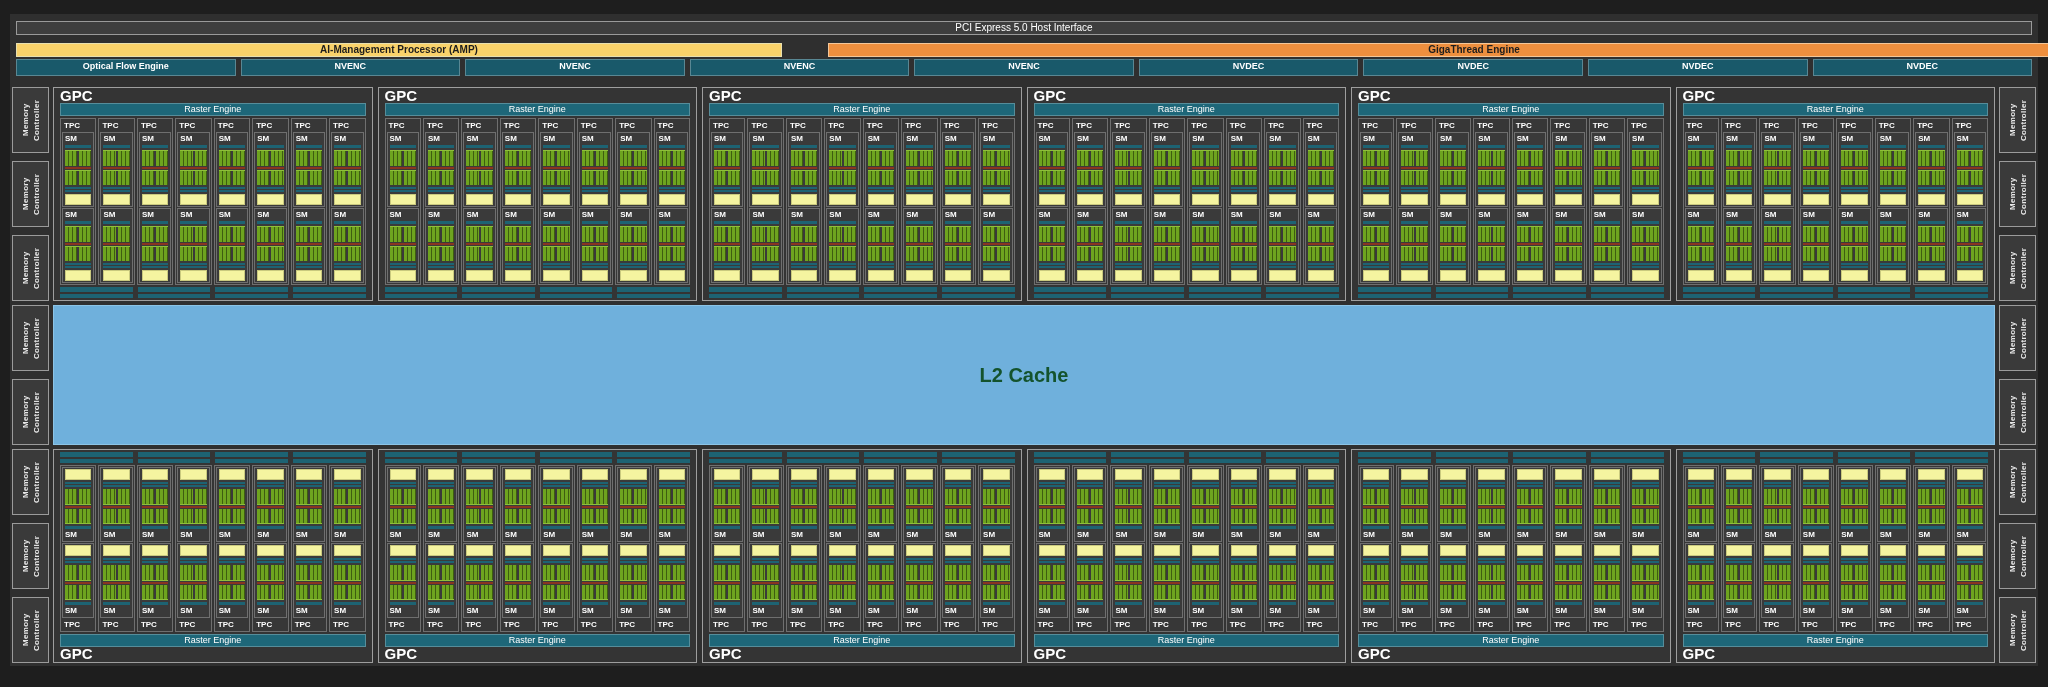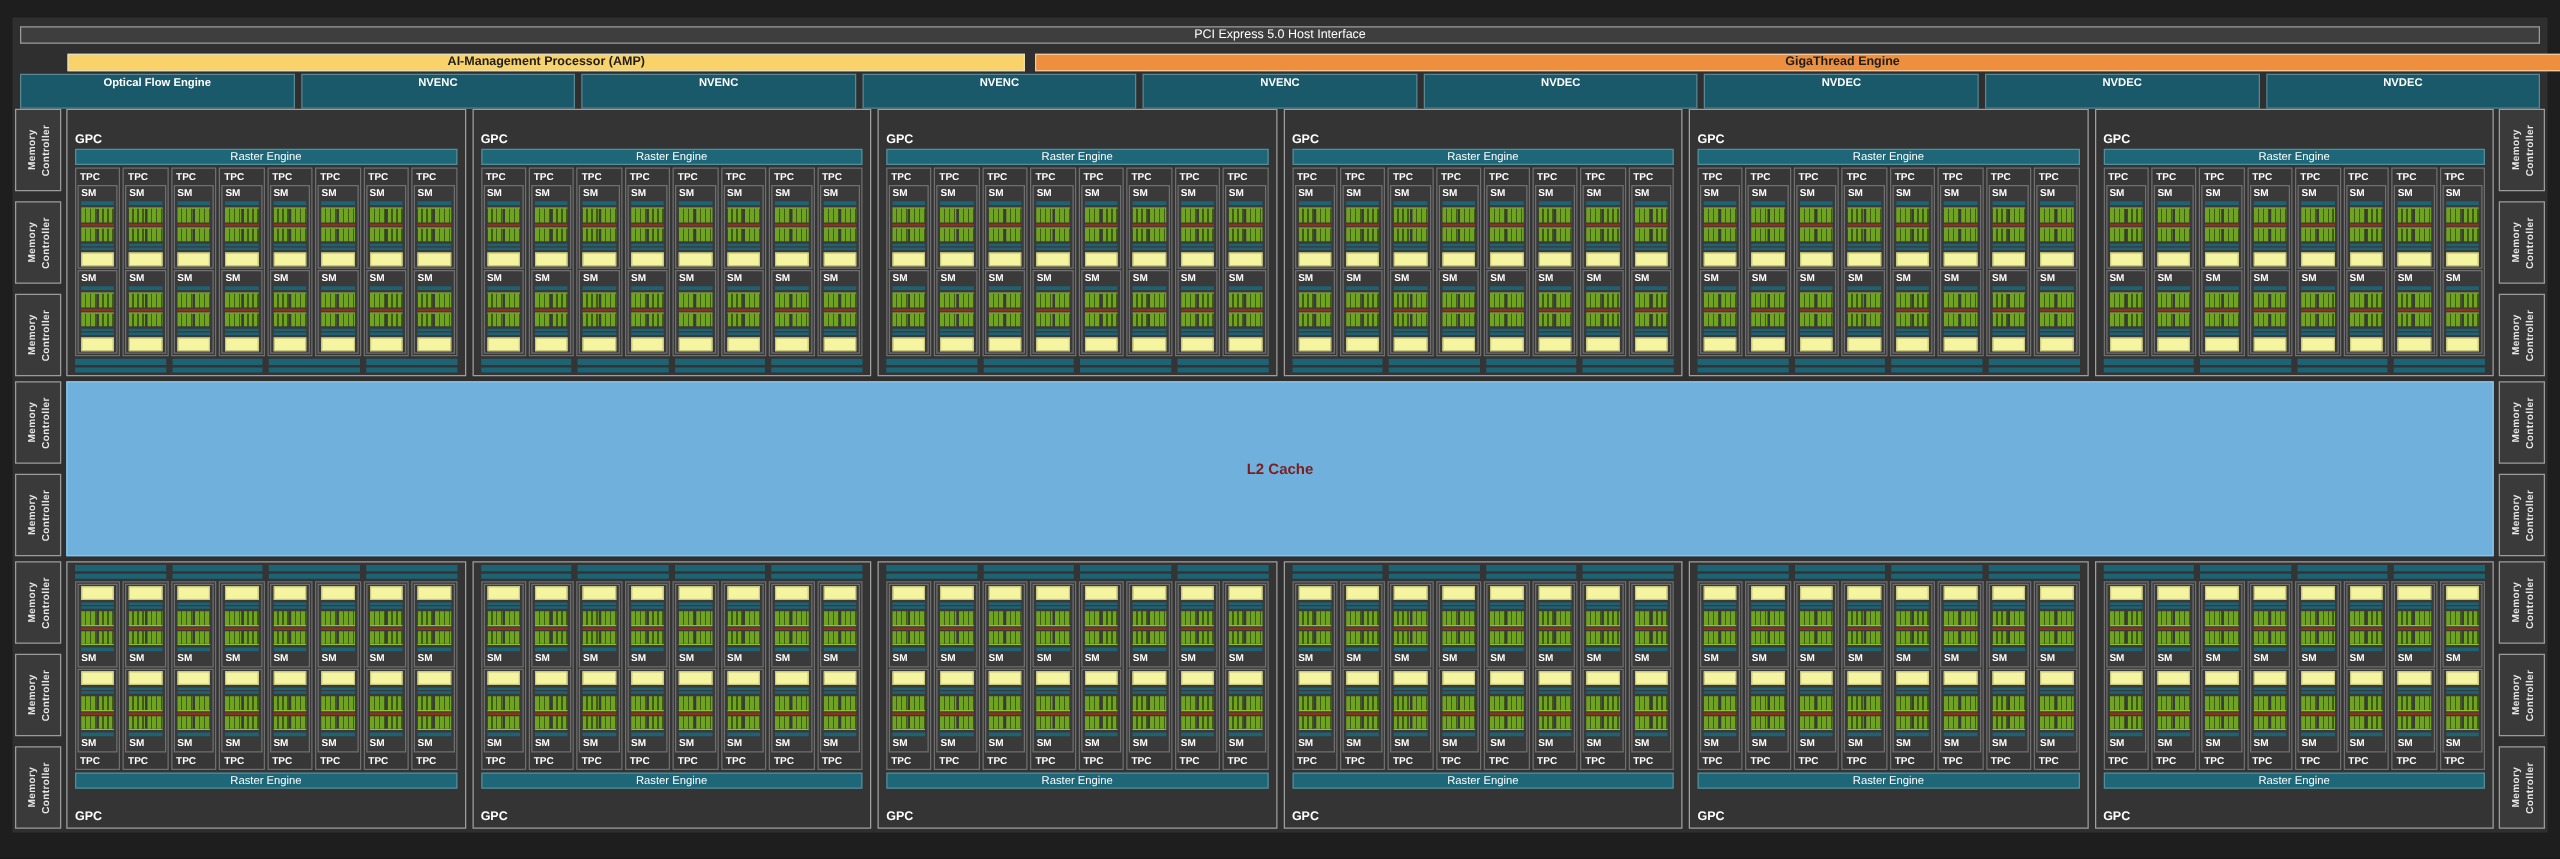--- a/index.html
+++ b/index.html
@@ -12,7 +12,7 @@
   .pcie{left:6px;top:7px;width:2016px;height:14px;background:var(--pcie_bg);
         border:1px solid #9a9a9a;color:#fff;font-weight:normal;font-size:10px;line-height:12px;}
   .amp{left:6px;top:29px;width:766px;height:14px;background:var(--amp_bg);
-       border:1px solid #e8e0b0;color:#1d1d1d;font-size:10px;line-height:12px;margin-left:38px;}
+       border:1px solid #e8e0b0;color:#1d1d1d;font-size:10px;line-height:12px;}
   .gt{left:818px;top:29px;width:1292px;height:14px;background:var(--gigathread_bg);
       border:1px solid #f3c79a;color:#1d1d1d;font-size:10px;line-height:12px;}
 

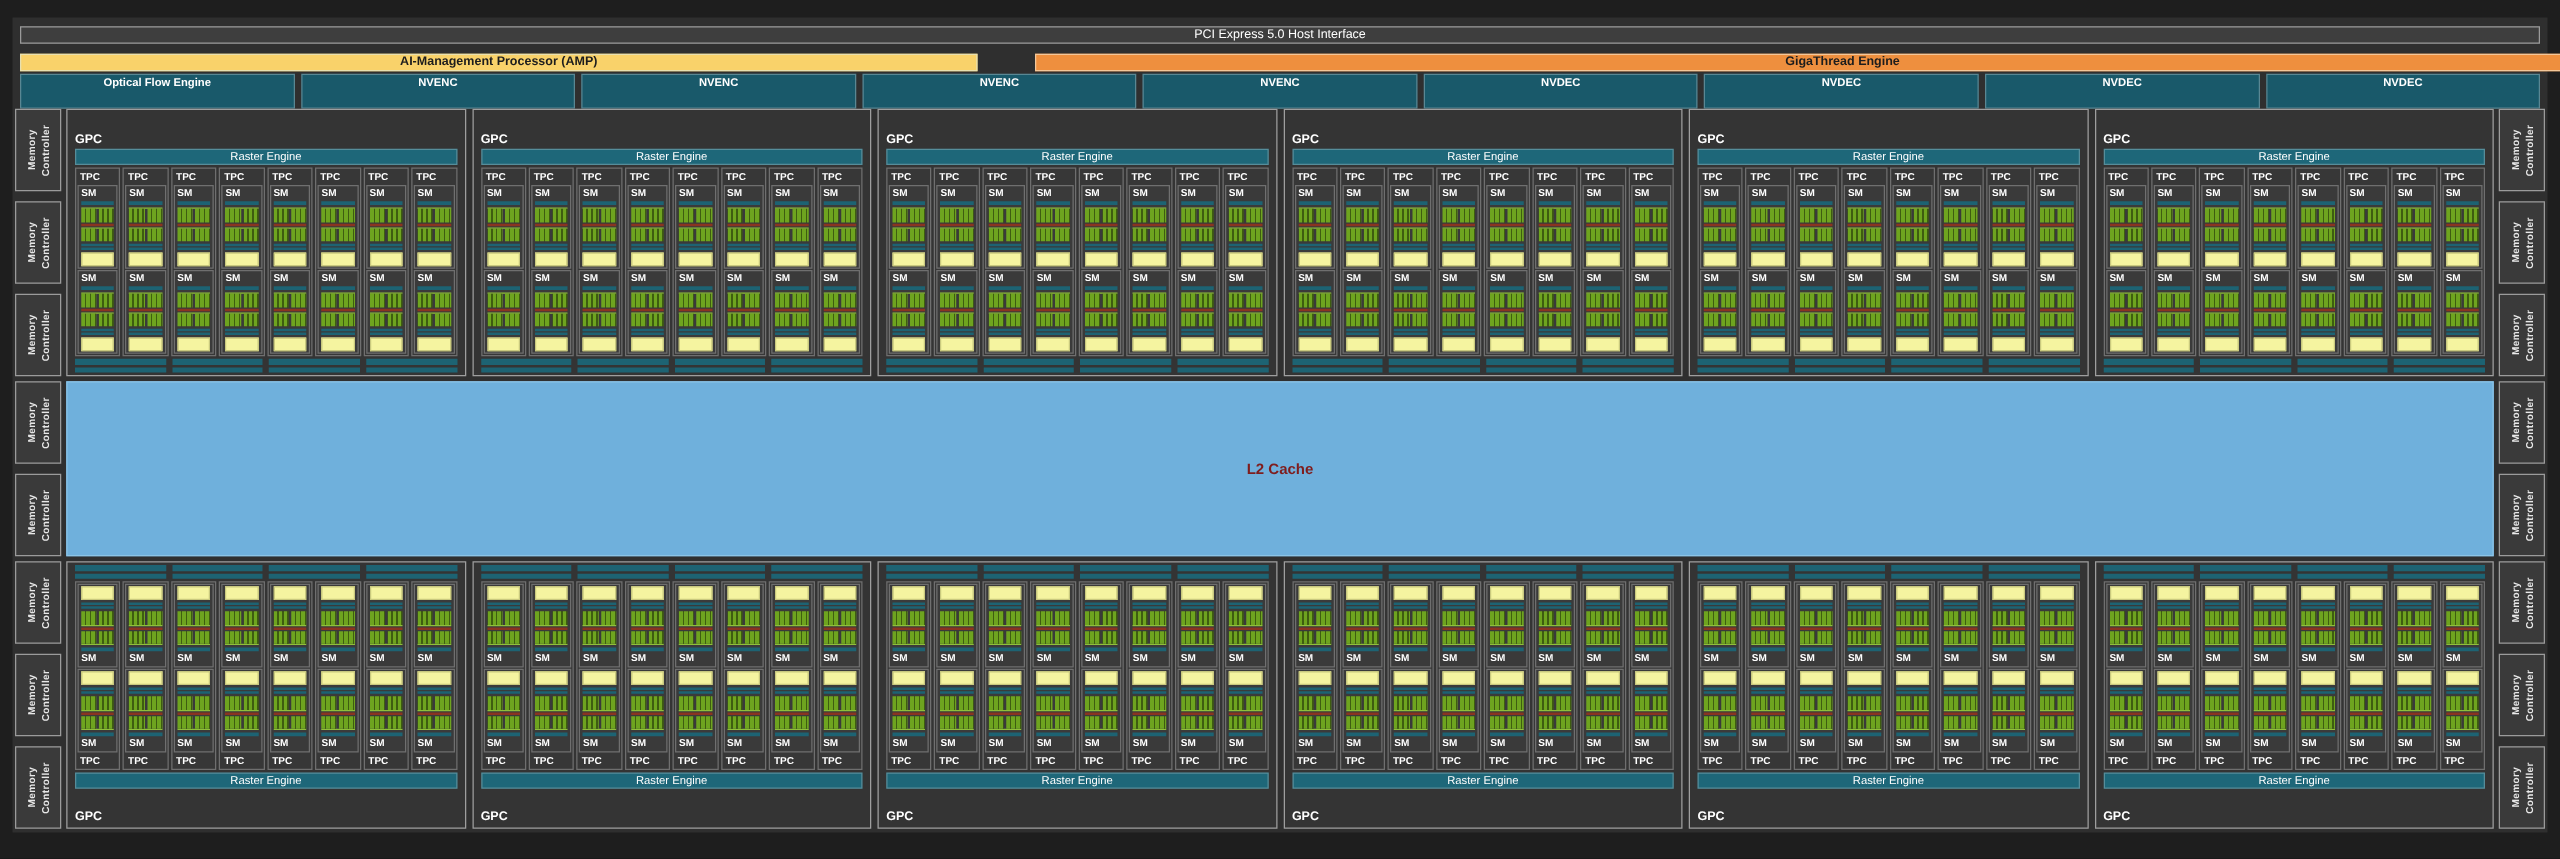--- a/index.html
+++ b/index.html
@@ -16,7 +16,7 @@
   .gt{left:818px;top:29px;width:1292px;height:14px;background:var(--gigathread_bg);
       border:1px solid #f3c79a;color:#1d1d1d;font-size:10px;line-height:12px;}
 
-  .engine-row{position:absolute;left:6px;top:45px;width:2016px;height:28px;display:flex;gap:5px;}
+  .engine-row{position:absolute;left:6px;top:45px;width:2016px;height:17px;display:flex;gap:5px;}
   .engine-box{flex:1;background:var(--engine_teal);border:1px solid rgba(255,255,255,.28);
               box-sizing:border-box;color:#fff;font-weight:bold;font-size:9px;
               text-align:center;line-height:12px;}

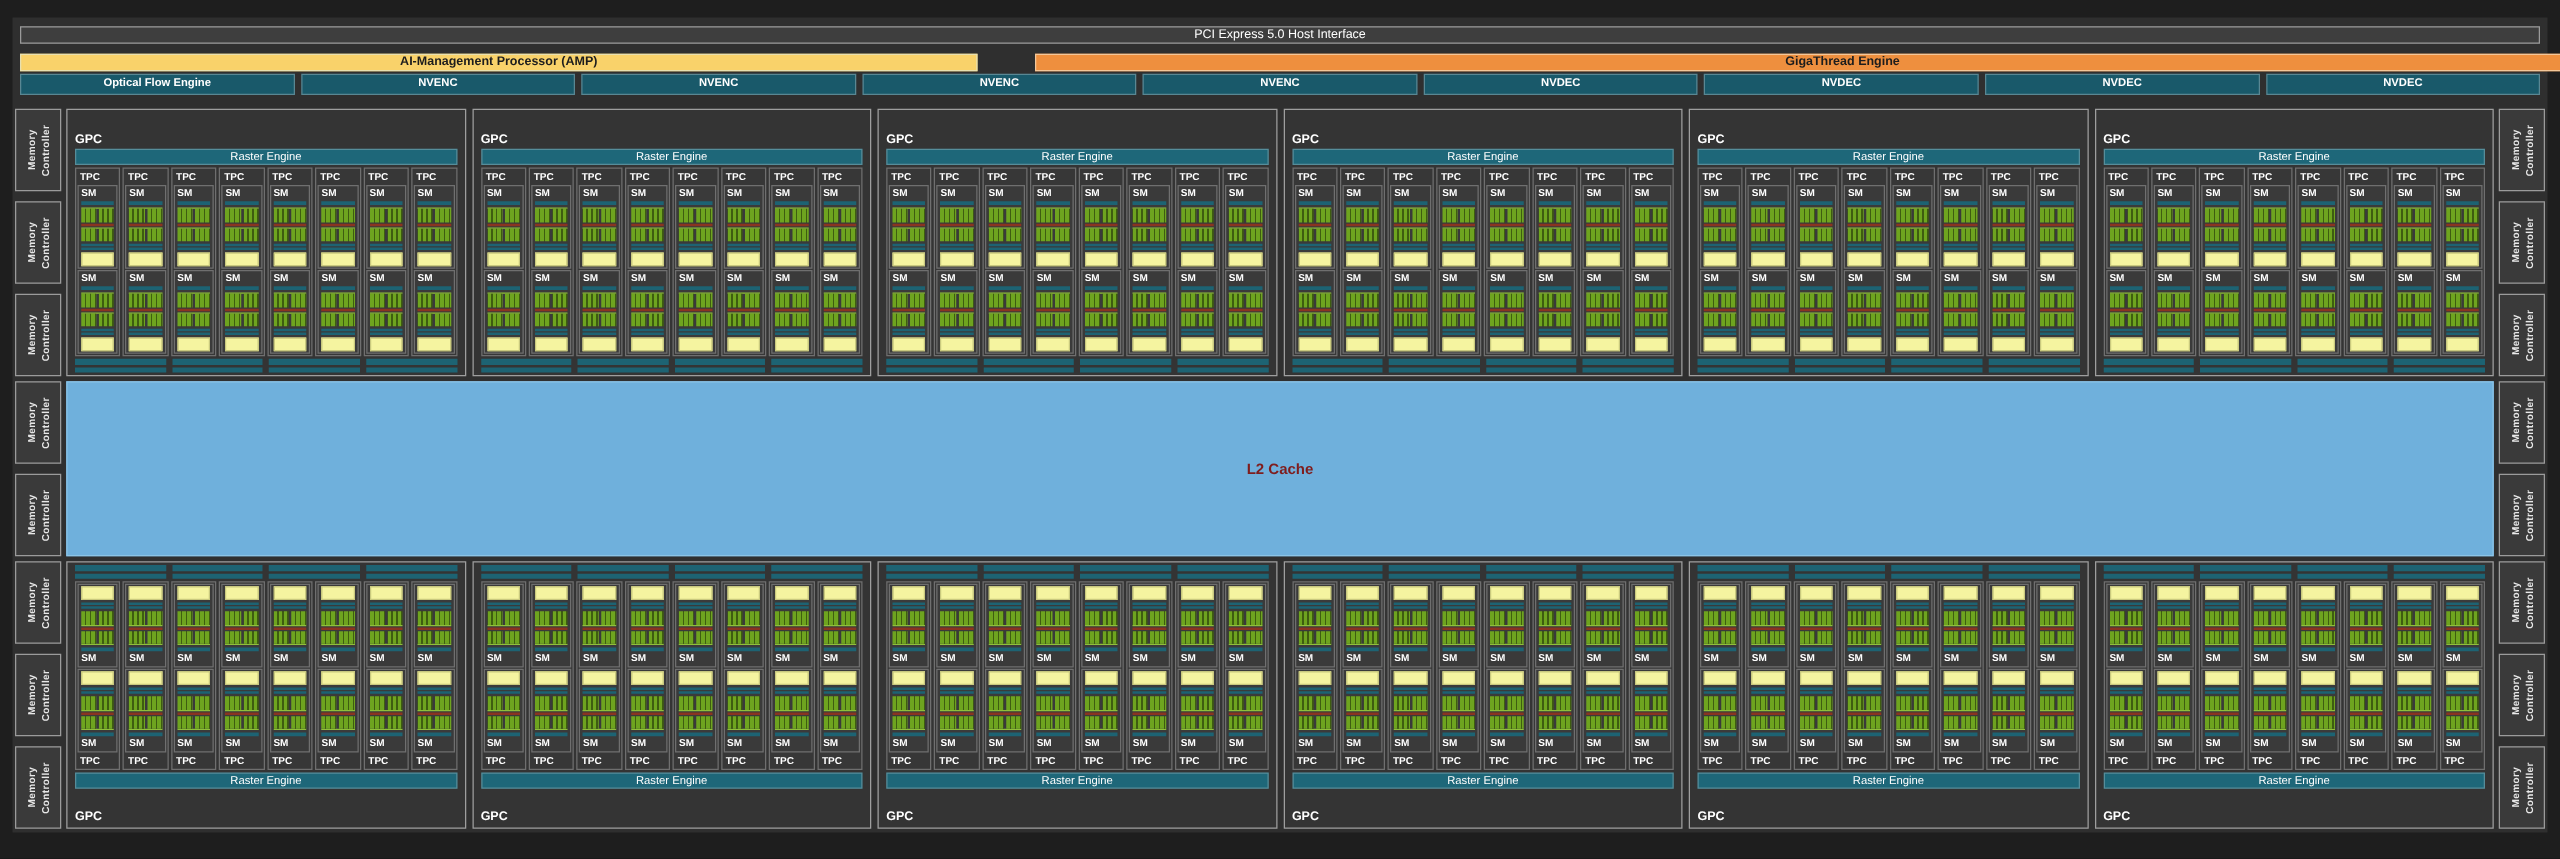--- a/index.html
+++ b/index.html
@@ -41,7 +41,7 @@
   .gpc-row.top{top:73px;} .gpc-row.bottom{top:435px;}
   .gpc{flex:1;box-sizing:border-box;border:1px solid #9e9e9e;background:#343434;
        padding:2px 6px;display:flex;flex-direction:column;min-width:0;}
-  .gpc-label{height:12px;color:#fff;font-weight:bold;font-size:10px;line-height:12px;margin-top:16px;}
+  .gpc-label{height:12px;color:#fff;font-weight:bold;font-size:15px;line-height:12px;}
   .raster{height:13px;background:var(--raster_teal);border:1px solid rgba(255,255,255,.25);
           box-sizing:border-box;color:#fff;font-weight:normal;font-size:9px;text-align:center;
           line-height:11px;margin:1px 0 2px;}

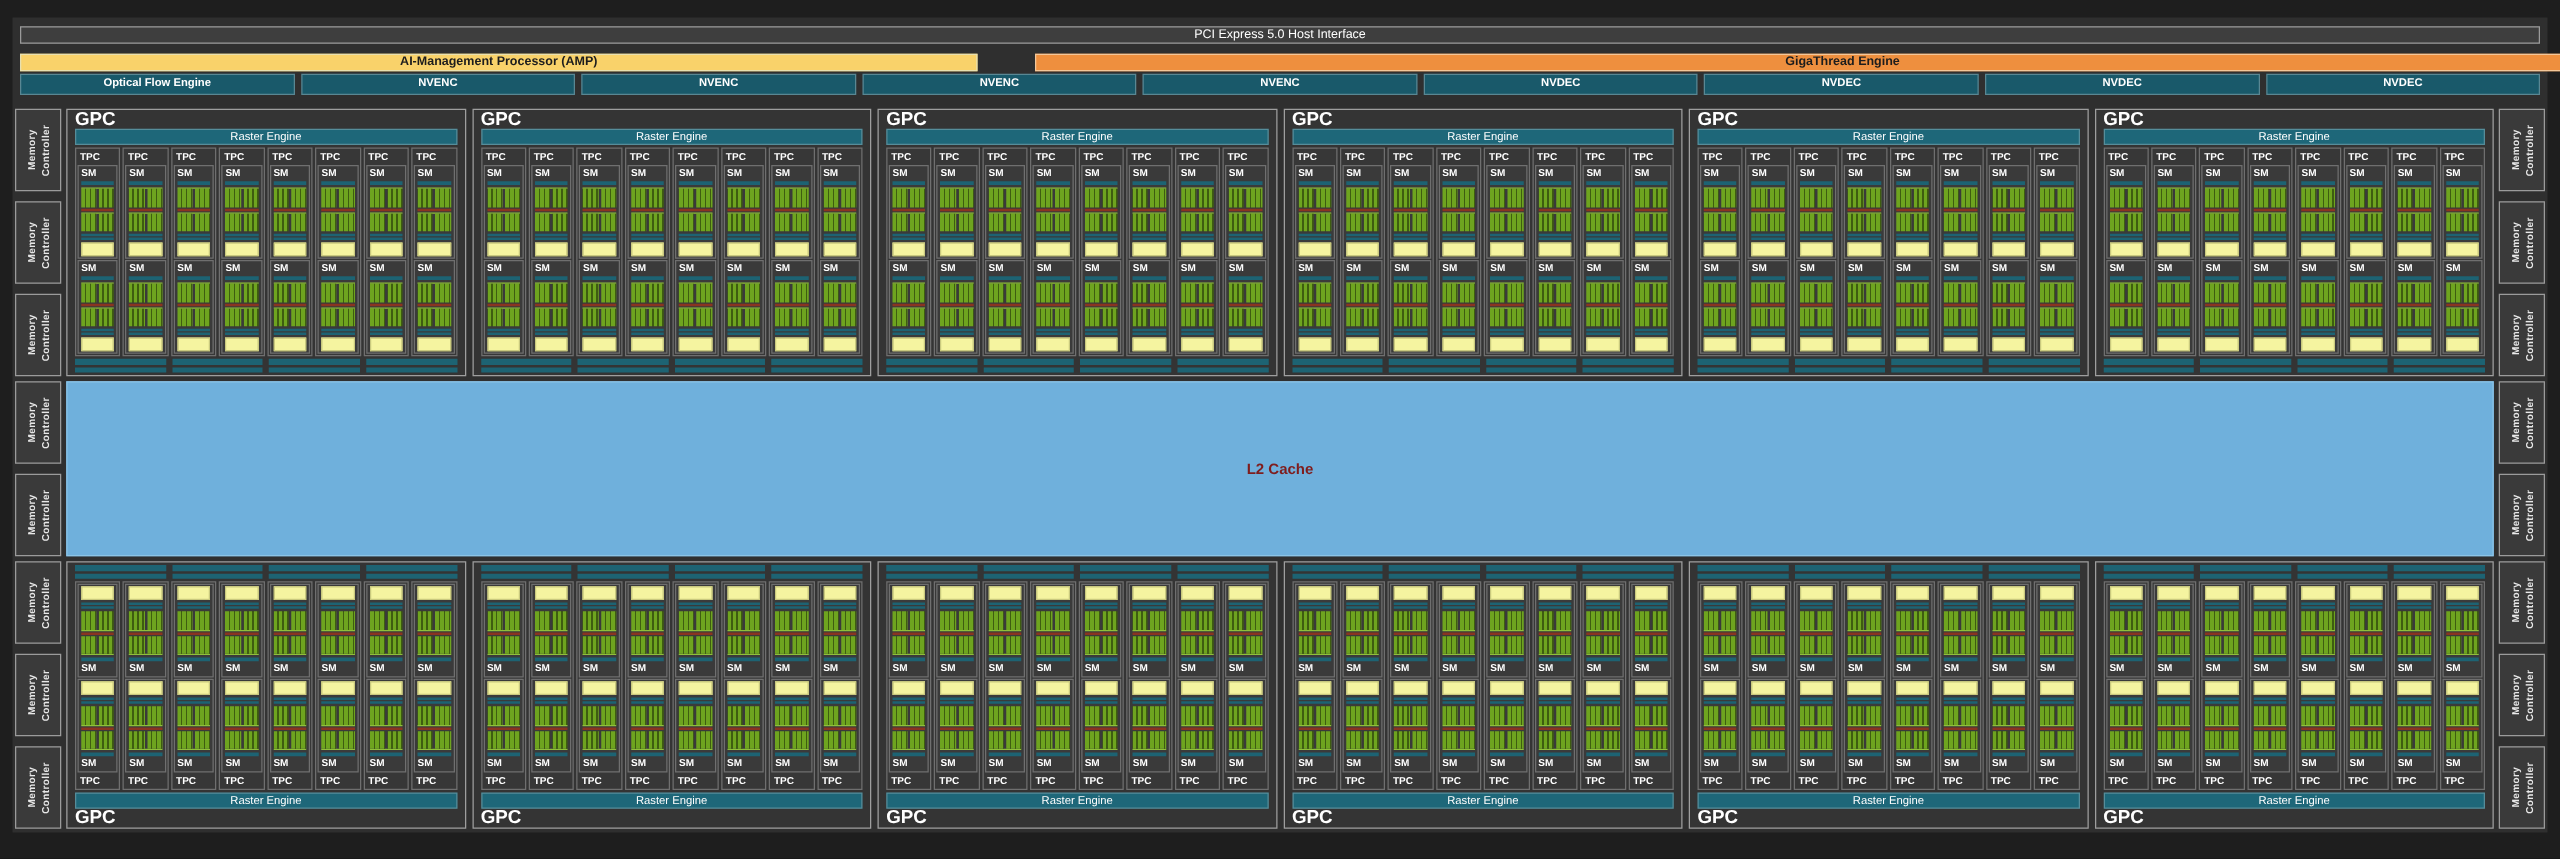--- a/index.html
+++ b/index.html
@@ -34,7 +34,7 @@
   
   .l2{position:absolute;left:43px;top:291px;width:1942px;height:140px;background:var(--l2_blue);
       border:1px solid #8cc4e6;box-sizing:border-box;display:flex;align-items:center;
-      justify-content:center;color:#7f1d1d;font-weight:bold;font-size:12px;}
+      justify-content:center;color:#14532d;font-weight:bold;font-size:20px;}
 
   
   .gpc-row{position:absolute;left:43px;width:1942px;height:214px;display:flex;gap:5px;}

